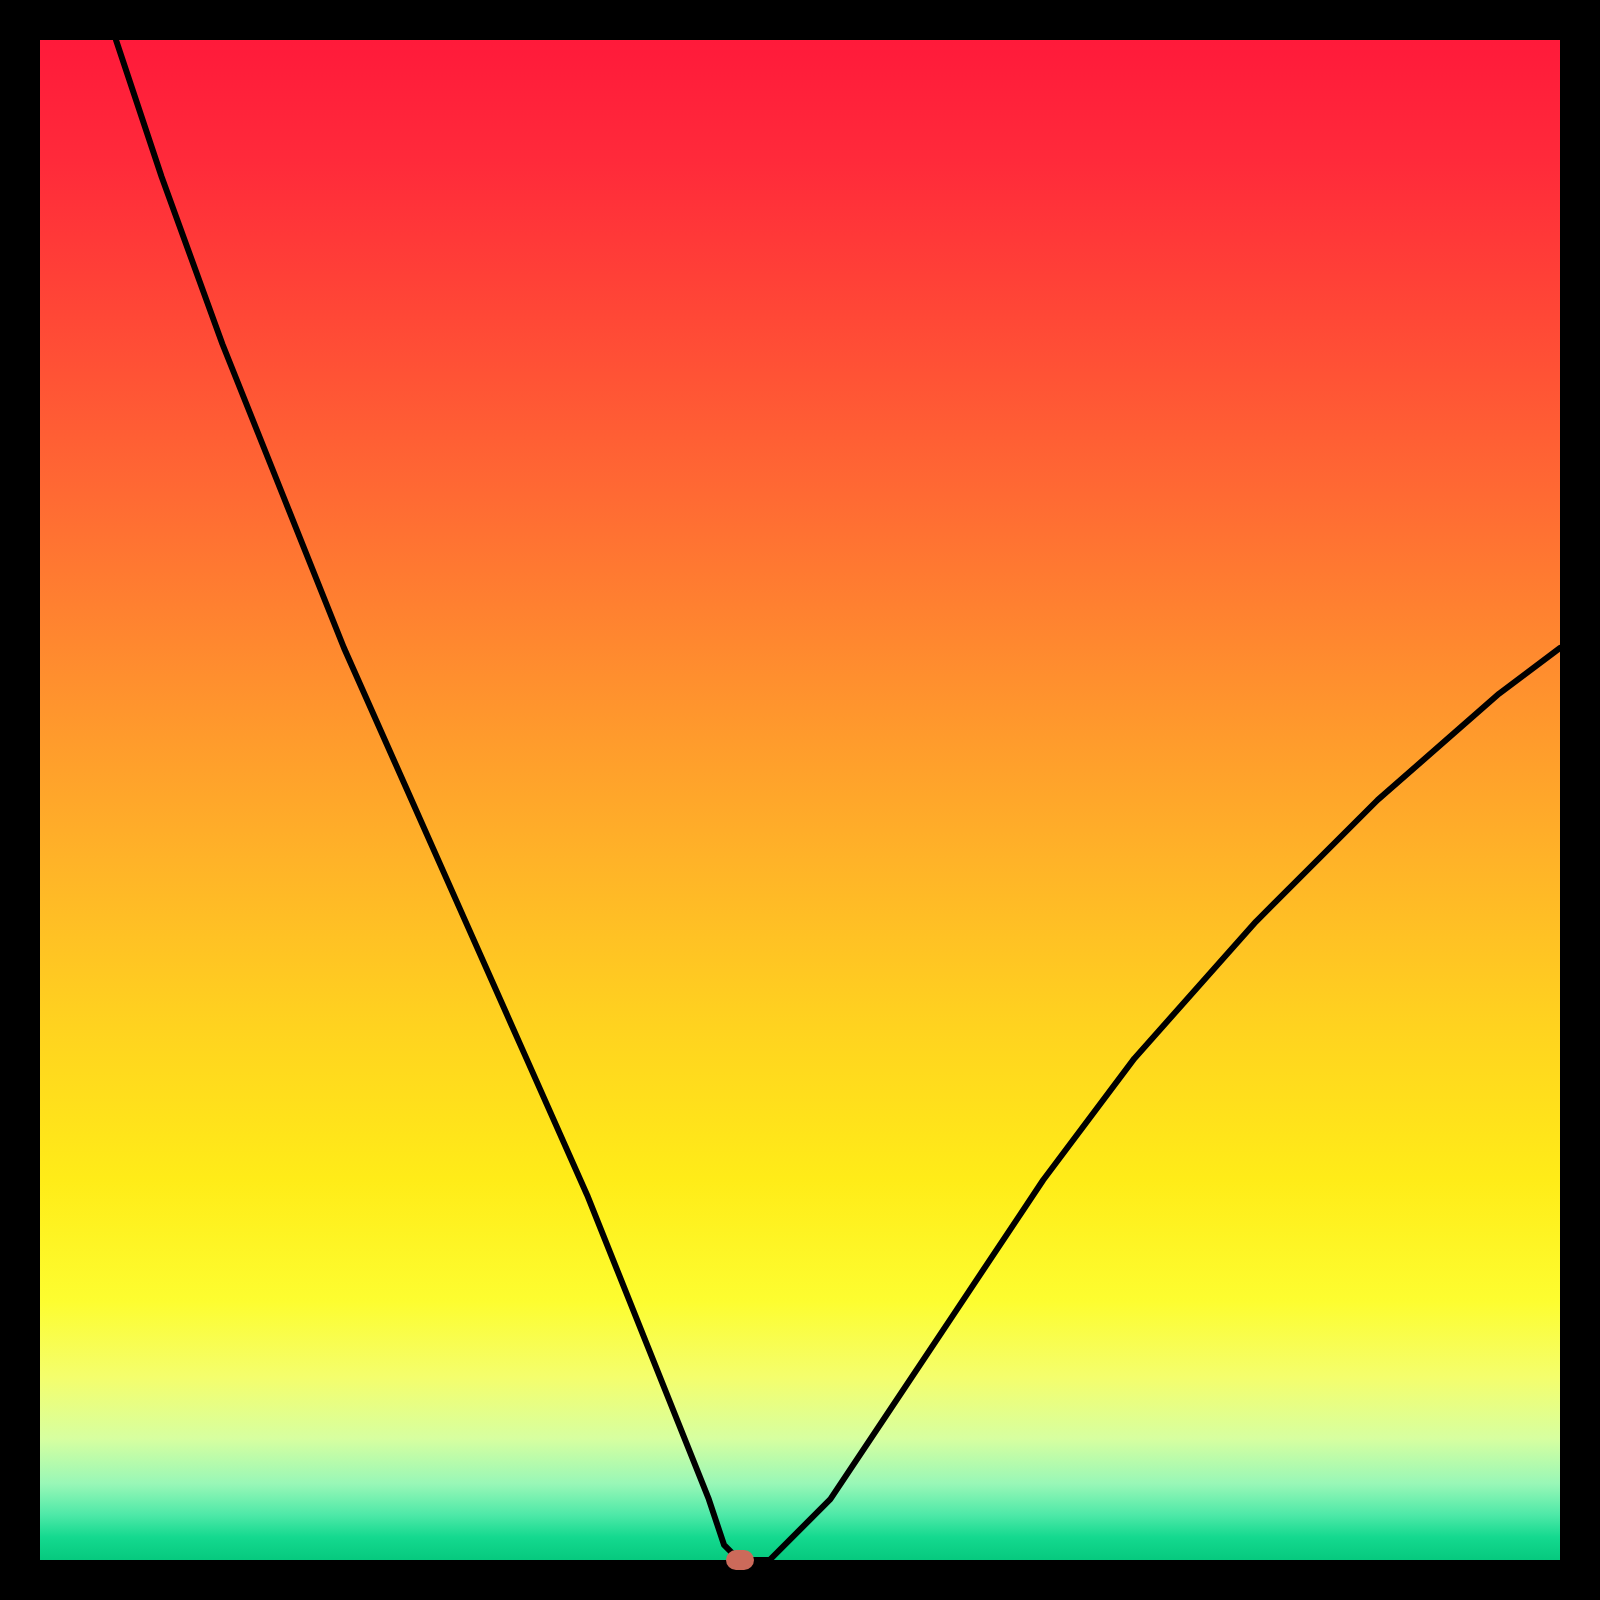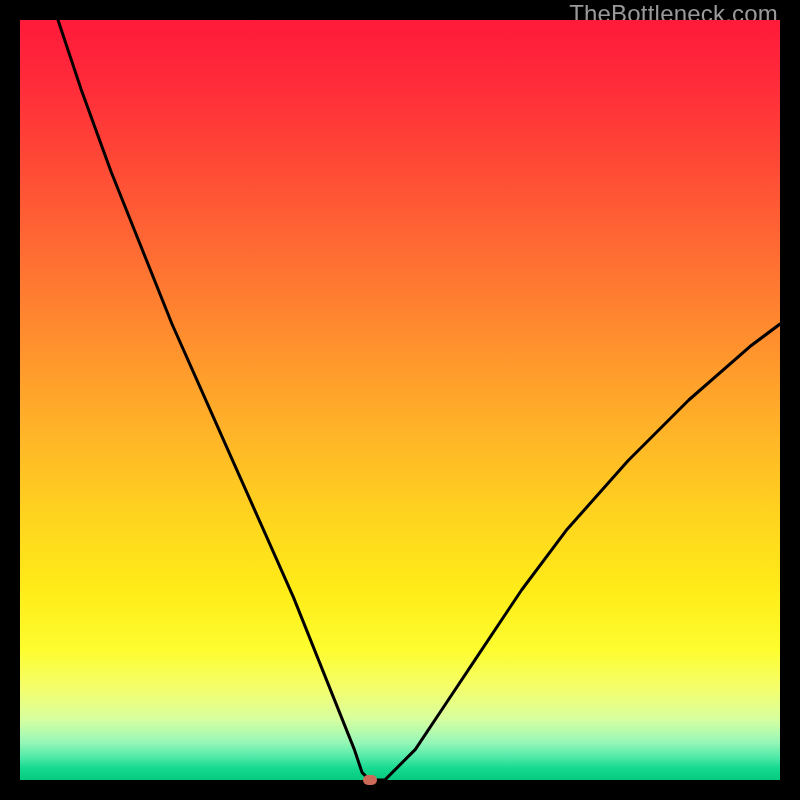--- a/index.html
+++ b/index.html
@@ -71,7 +71,6 @@
 <body>
 
 <div class="frame">
-  <div class="watermark">TheBottleneck.com</div>
   <div class="plot">
     <svg class="curve-svg" viewBox="0 0 760 760" preserveAspectRatio="none">
       <path id="curve-path" fill="none" stroke="#000" stroke-width="3" stroke-linejoin="round" stroke-linecap="round" d="M38.0 0.0 L60.8 68.4 L91.2 152.0 L121.6 228.0 L152.0 304.0 L182.4 372.4 L212.8 440.8 L243.2 509.2 L273.6 577.6 L288.8 615.6 L304.0 653.6 L319.2 691.6 L334.4 729.6 L342.0 752.4 L349.6 760.0 L364.8 760.0 L395.2 729.6 L425.6 684.0 L456.0 638.4 L501.6 570.0 L547.2 509.2 L608.0 440.8 L668.8 380.0 L729.6 326.8 L760.0 304.0"></path>

